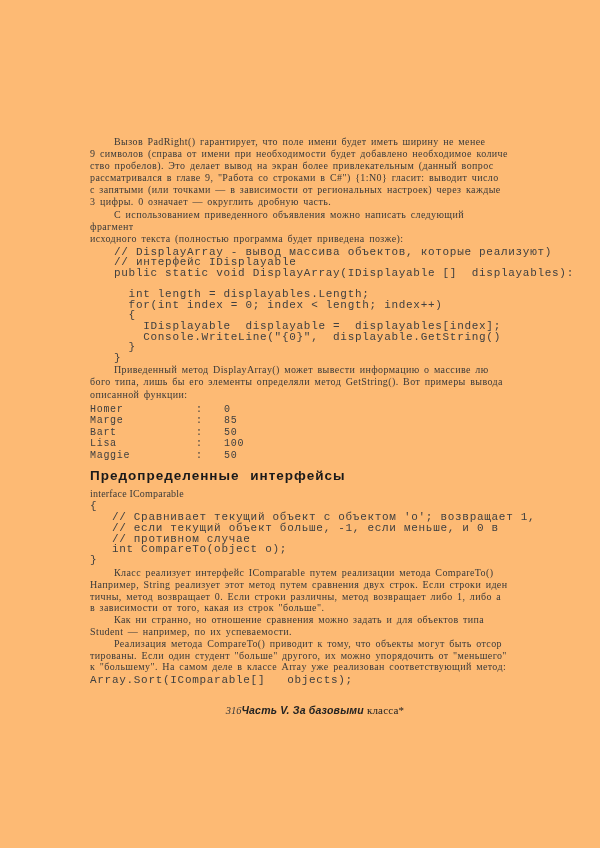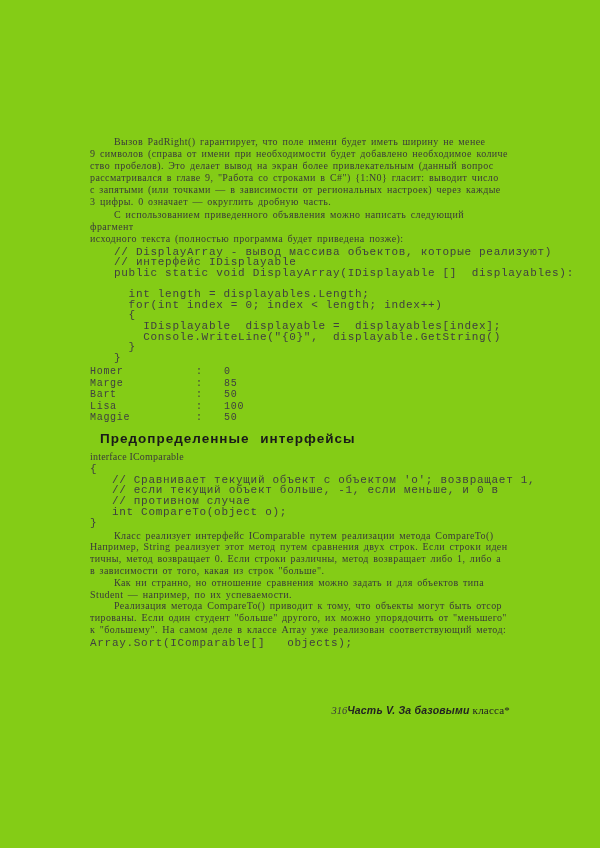--- a/index.html
+++ b/index.html
@@ -7,7 +7,7 @@
   .sheet{
     position:relative;
     width:600px;height:848px;
-    background:#84cc16;
+    background:#fdba74;
     overflow:hidden;
   }
   .text-column{

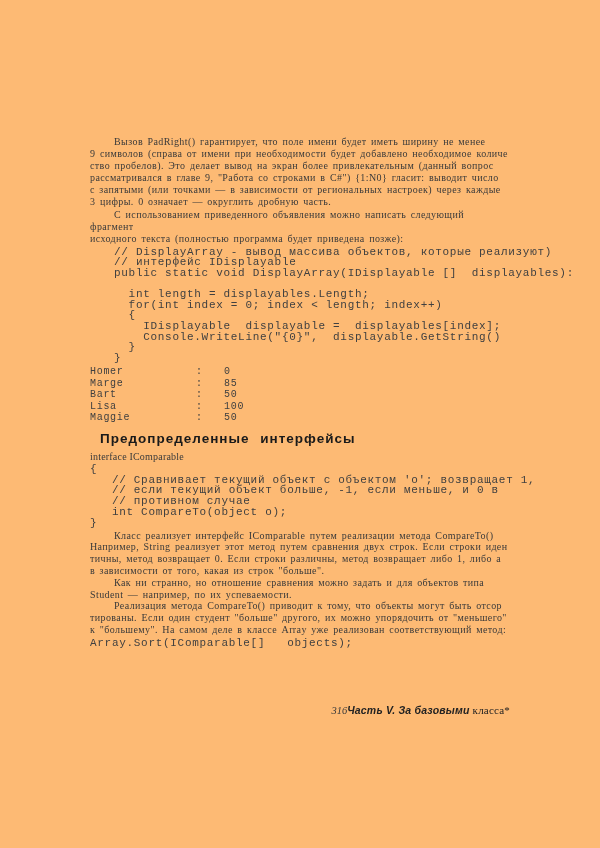--- a/index.html
+++ b/index.html
@@ -125,6 +125,9 @@
   }
 }</pre>
 
+    <p class="para">Приведенный метод DisplayArray() может вывести информацию о массиве лю
+бого типа, лишь бы его элементы определяли метод GetString(). Вот примеры вывода
+описанной функции:</p>
 
     <div class="output">
       <div class="out-row"><span class="out-name">Homer</span><span class="out-sep">:</span><span class="out-val">0</span></div>

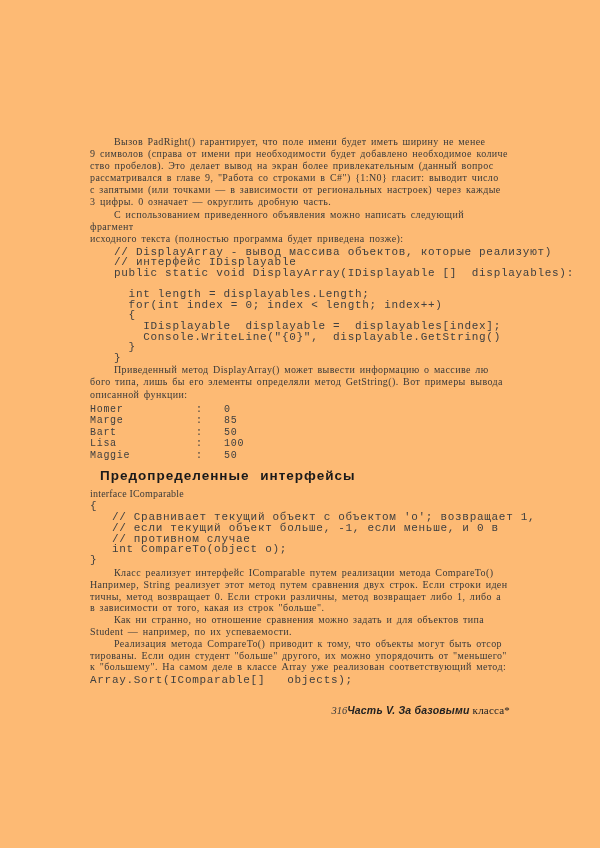--- a/index.html
+++ b/index.html
@@ -50,7 +50,7 @@
   .out-name{display:inline-block;width:106px;}
   .out-sep{display:inline-block;width:28px;}
   .heading{
-    margin:7px 0 5px 10px;
+    margin:7px 0 5px 0;
     font-family:"Liberation Sans",sans-serif;
     font-weight:bold;
     font-size:13.5px;

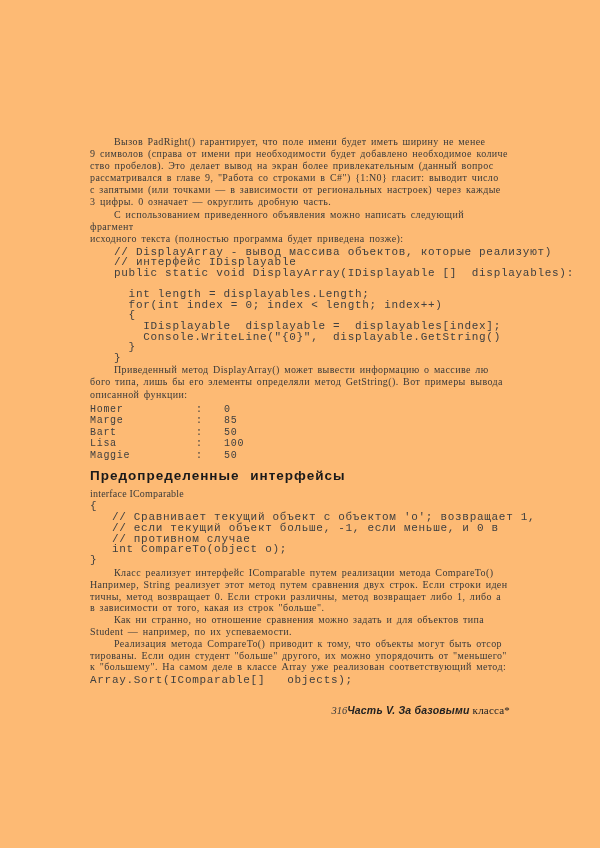--- a/index.html
+++ b/index.html
@@ -68,10 +68,10 @@
   }
   .page-footer{
     position:absolute;
-    left:88px;top:704px;
+    left:82px;top:704px;
     width:422px;
     display:flex;
-    justify-content:flex-end;
+    justify-content:center;
     align-items:baseline;
   }
   .page-num{

